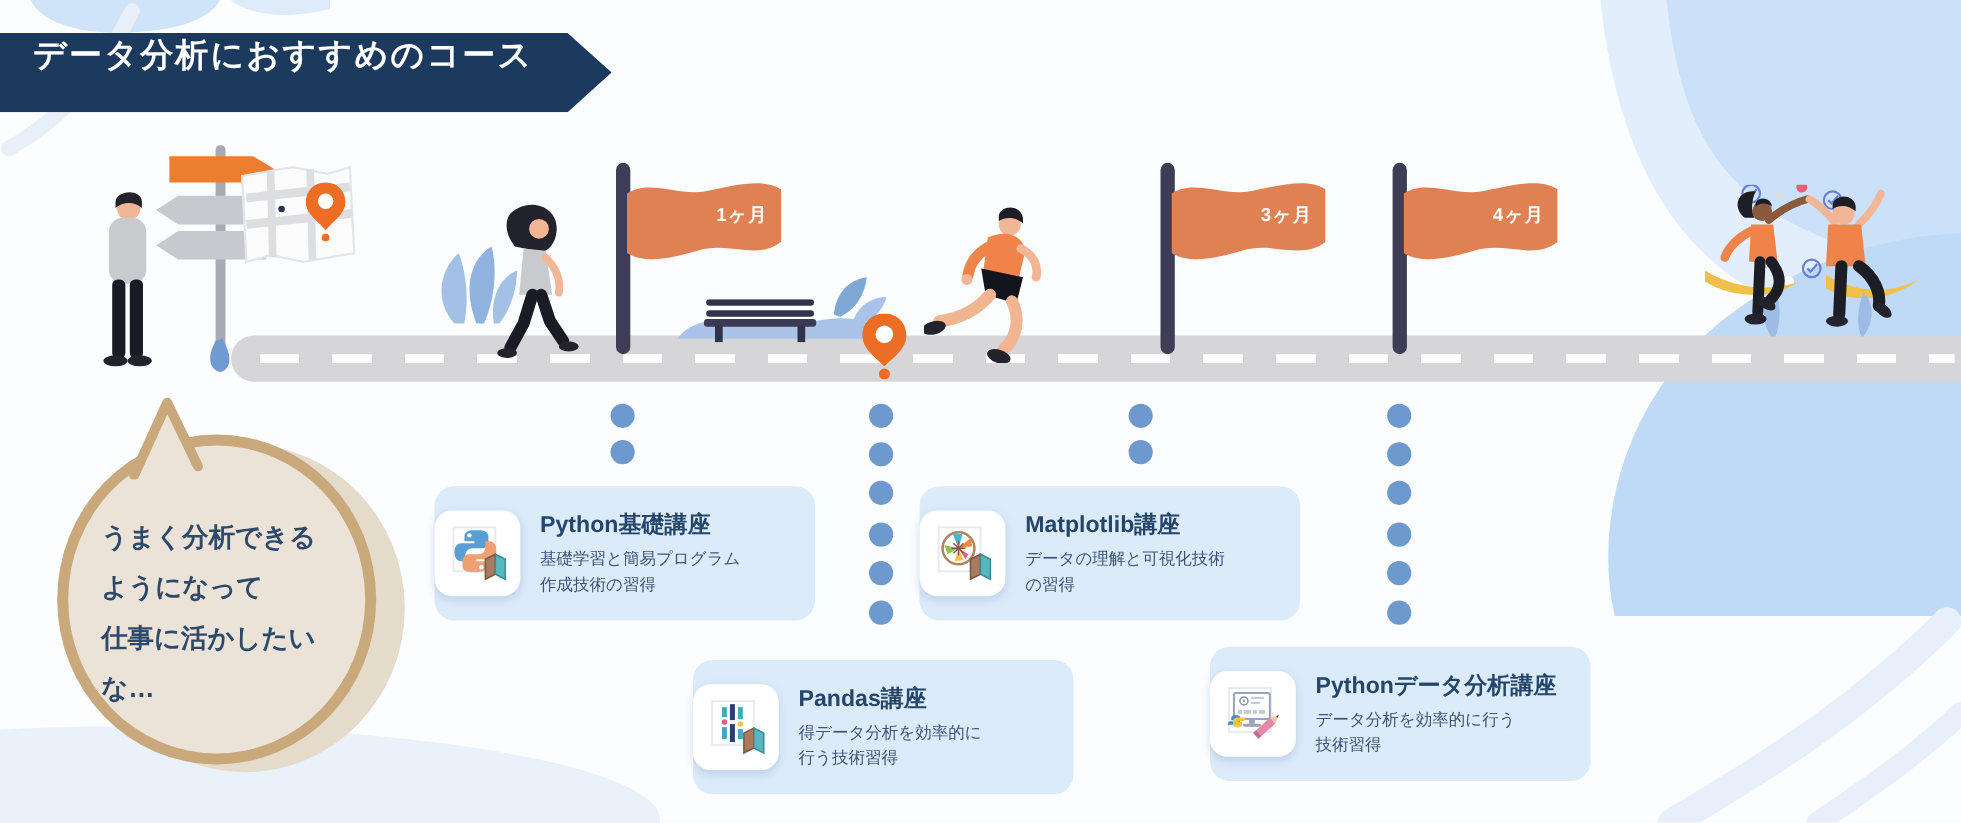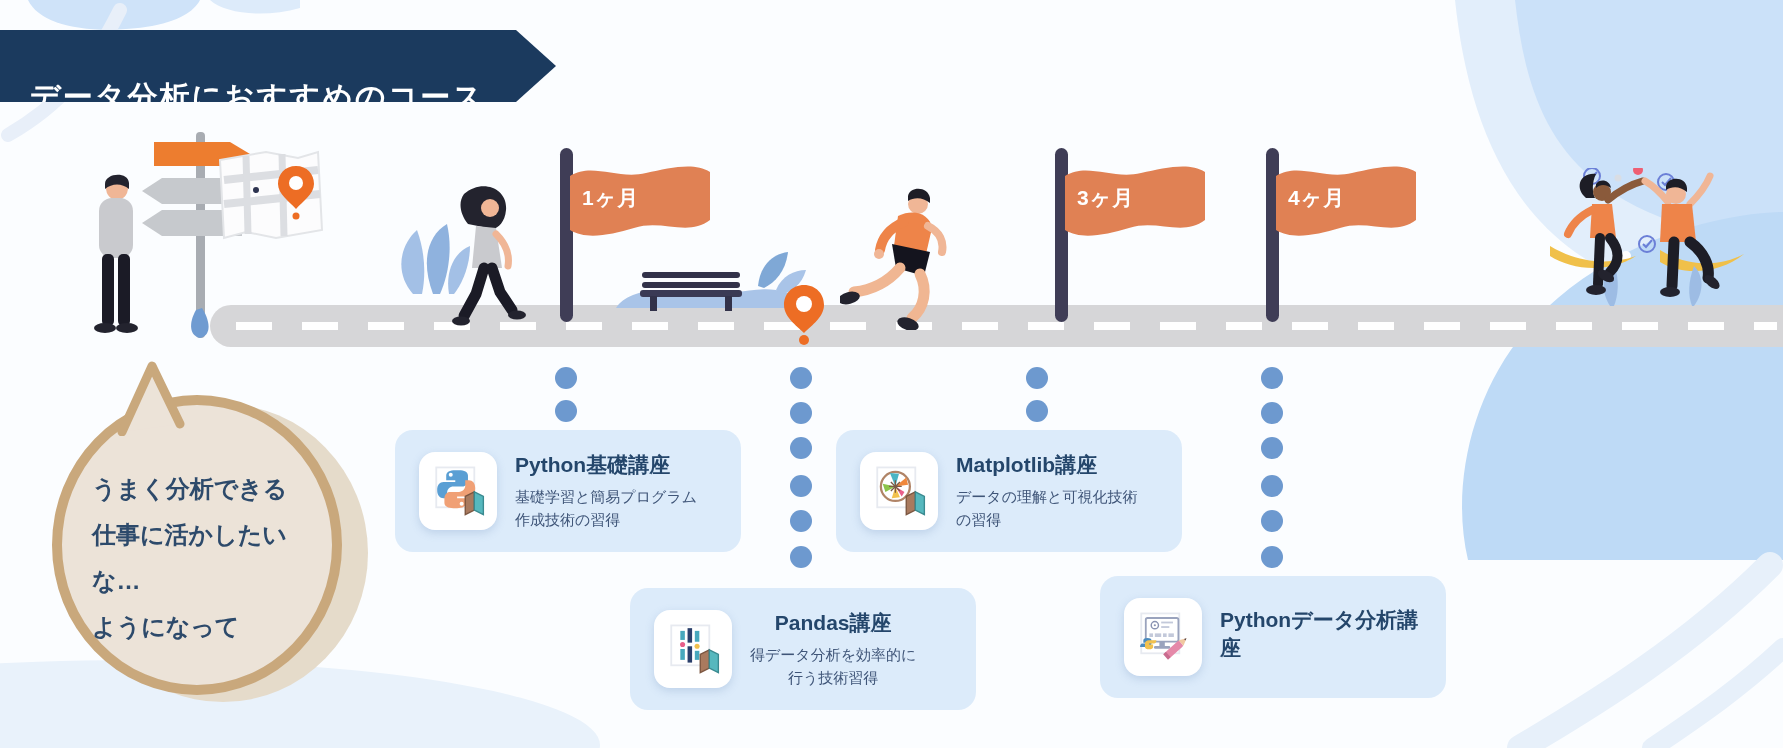--- a/index.html
+++ b/index.html
@@ -12,7 +12,7 @@
   
   .banner{position:absolute;left:0;top:30px;width:556px;height:88px;background:#1b3a5e;
     clip-path:polygon(0 0,516px 0,556px 36px,516px 72px,0 72px);
-    display:flex;align-items:flex-end;padding-left:30px;box-sizing:border-box;z-index:6;}
+    display:flex;align-items:flex-start;padding-left:30px;box-sizing:border-box;z-index:6;}
   .banner-title{color:#fff;font-size:30px;font-weight:700;letter-spacing:2px;}
 
   

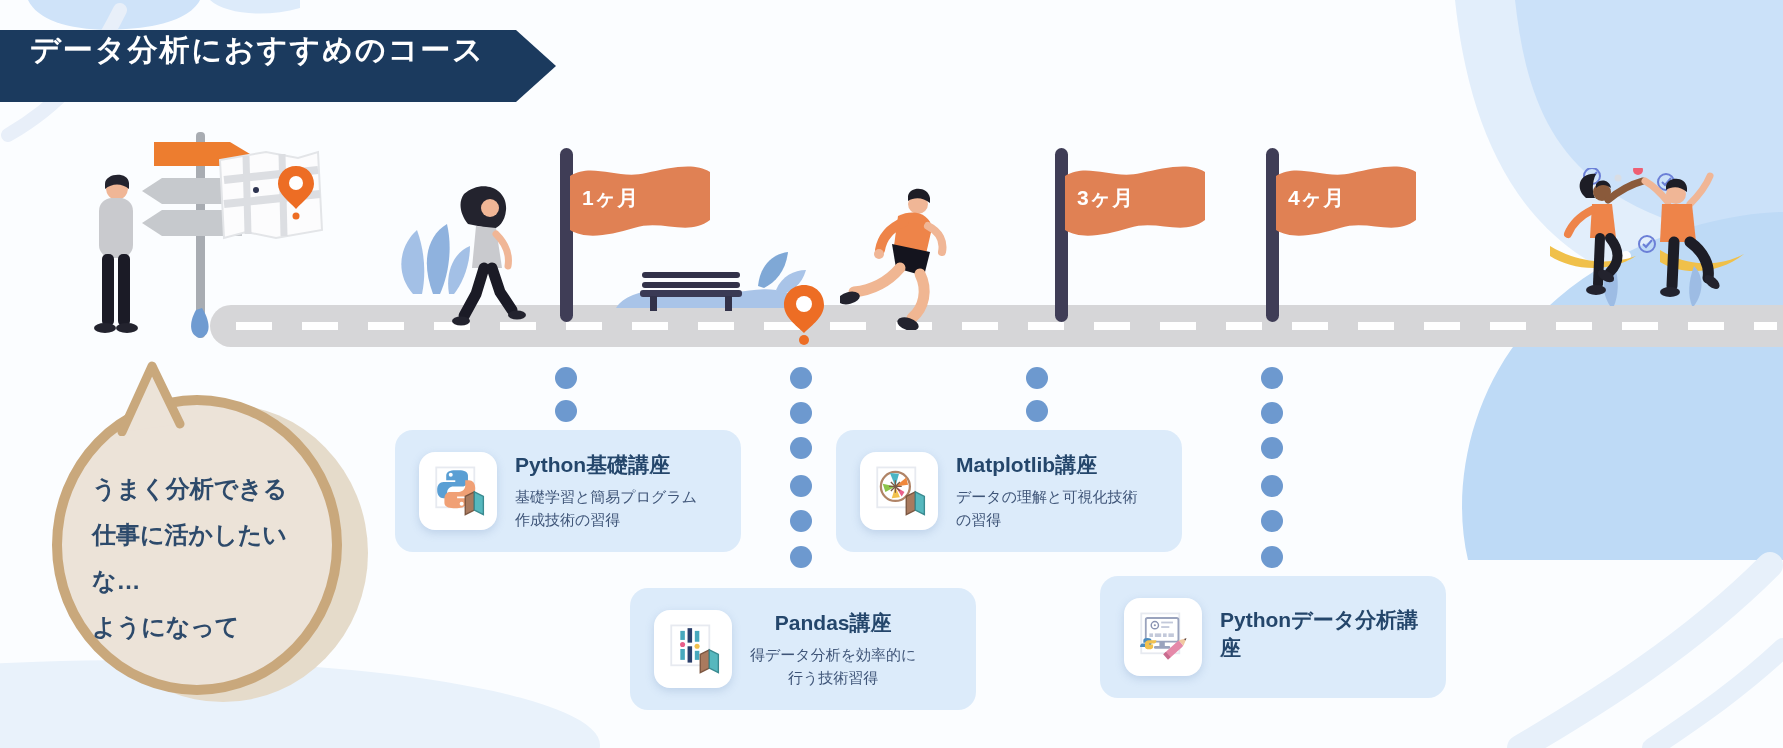--- a/index.html
+++ b/index.html
@@ -25,8 +25,8 @@
   .flag-group{position:absolute;width:155px;height:200px;z-index:4;}
   .flag-pole{position:absolute;left:0;top:0;width:13px;height:174px;background:#3f3d56;border-radius:7px;}
   .flag-cloth{position:absolute;left:10px;top:16px;}
-  .flag-label{position:absolute;left:22px;top:36px;width:116px;text-align:left;
-    color:#fff;font-size:21px;font-weight:700;letter-spacing:1px;}
+  .flag-label{position:absolute;left:22px;top:36px;width:116px;text-align:right;
+    color:#fff;font-size:17px;font-weight:700;letter-spacing:1px;}
 
   
   .goal-pill{position:absolute;left:1556px;top:303px;width:164px;height:54px;background:#e8792f;

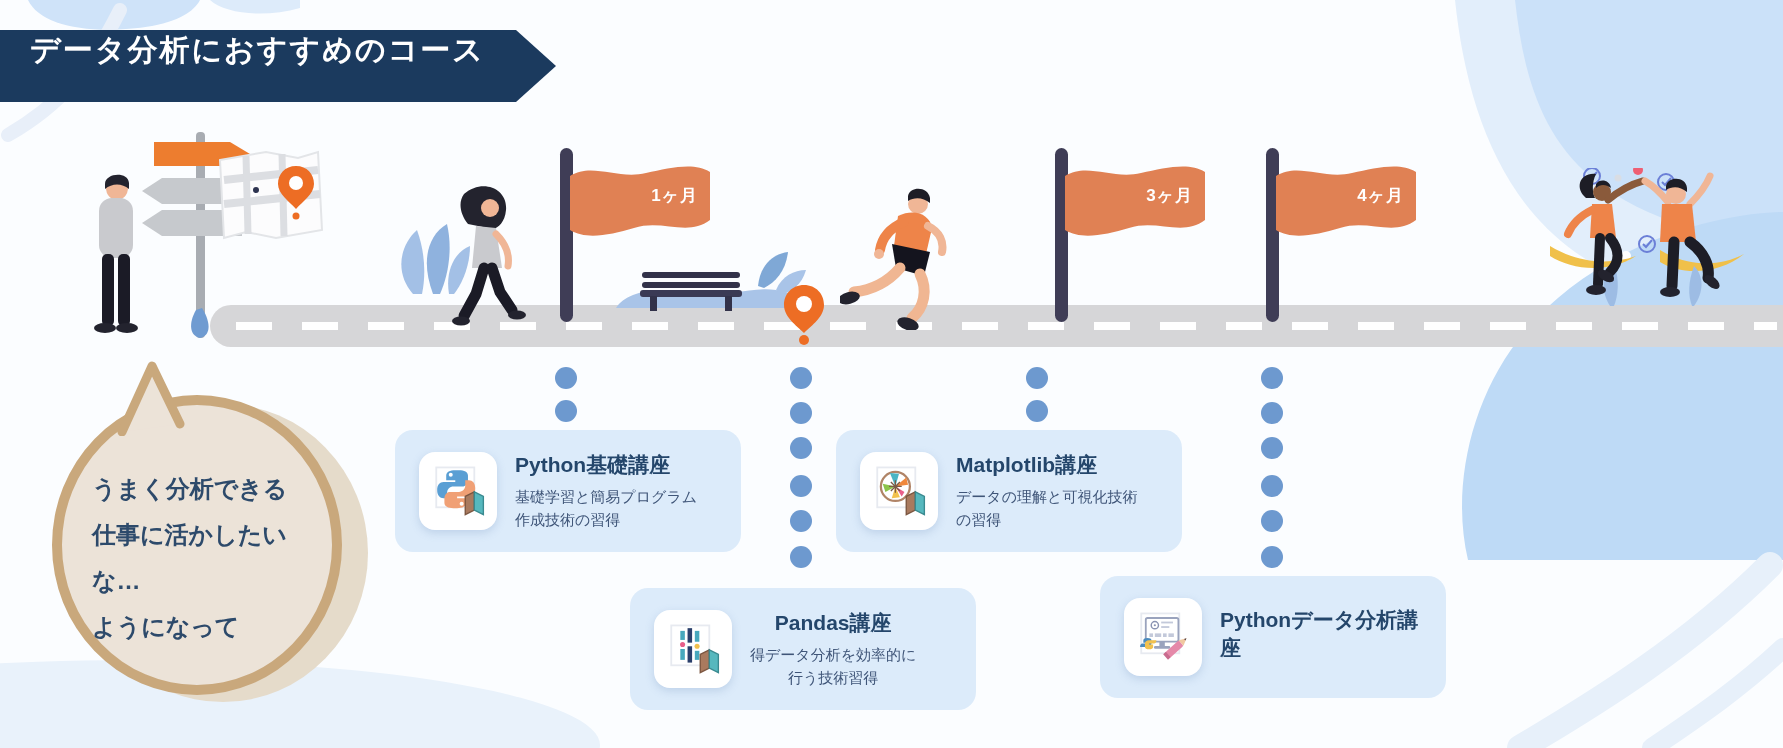--- a/index.html
+++ b/index.html
@@ -38,7 +38,7 @@
 
   
   .course-card{position:absolute;width:346px;height:122px;background:#dcebfa;border-radius:18px;
-    display:flex;align-items:center;gap:18px;padding:0 24px;box-sizing:border-box;z-index:5;}
+    display:flex;align-items:center;gap:18px;padding:0 0;box-sizing:border-box;z-index:5;margin-top:12px;}
   .icon-tile{position:relative;width:78px;height:78px;background:#fff;border-radius:16px;flex:0 0 auto;
     box-shadow:0 3px 8px rgba(110,145,190,.28);display:flex;align-items:center;justify-content:center;}
   .course-text{display:flex;flex-direction:column;}

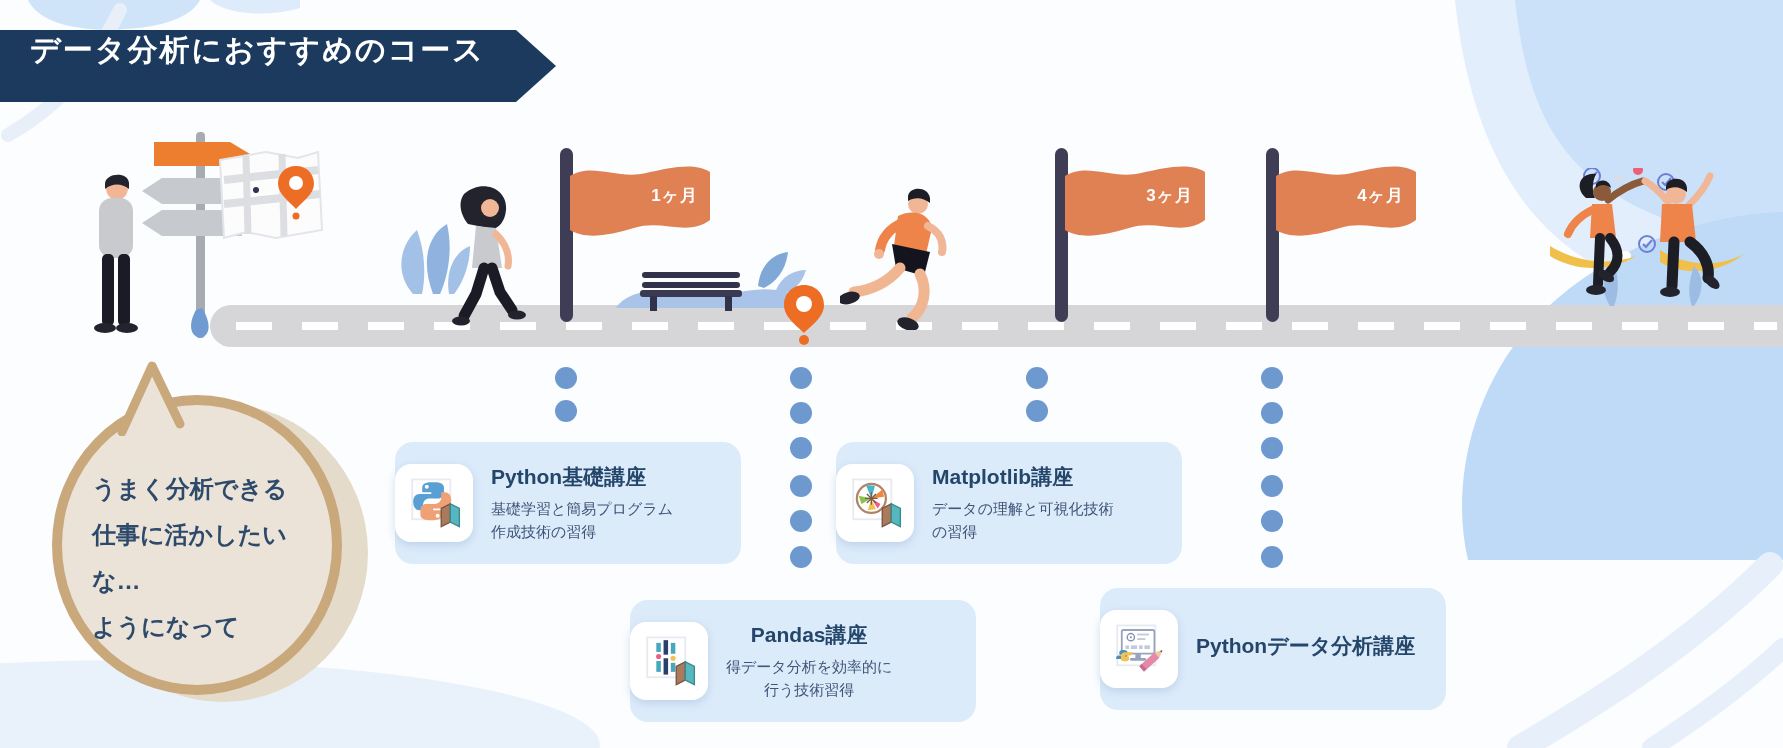--- a/index.html
+++ b/index.html
@@ -374,8 +374,8 @@
   </svg>
   <div class="bubble-text">
     <div>うまく分析できる</div>
+    <div>ようになって</div>
     <div>仕事に活かしたいな…</div>
-    <div>ようになって</div>
   </div>
 
 </div>

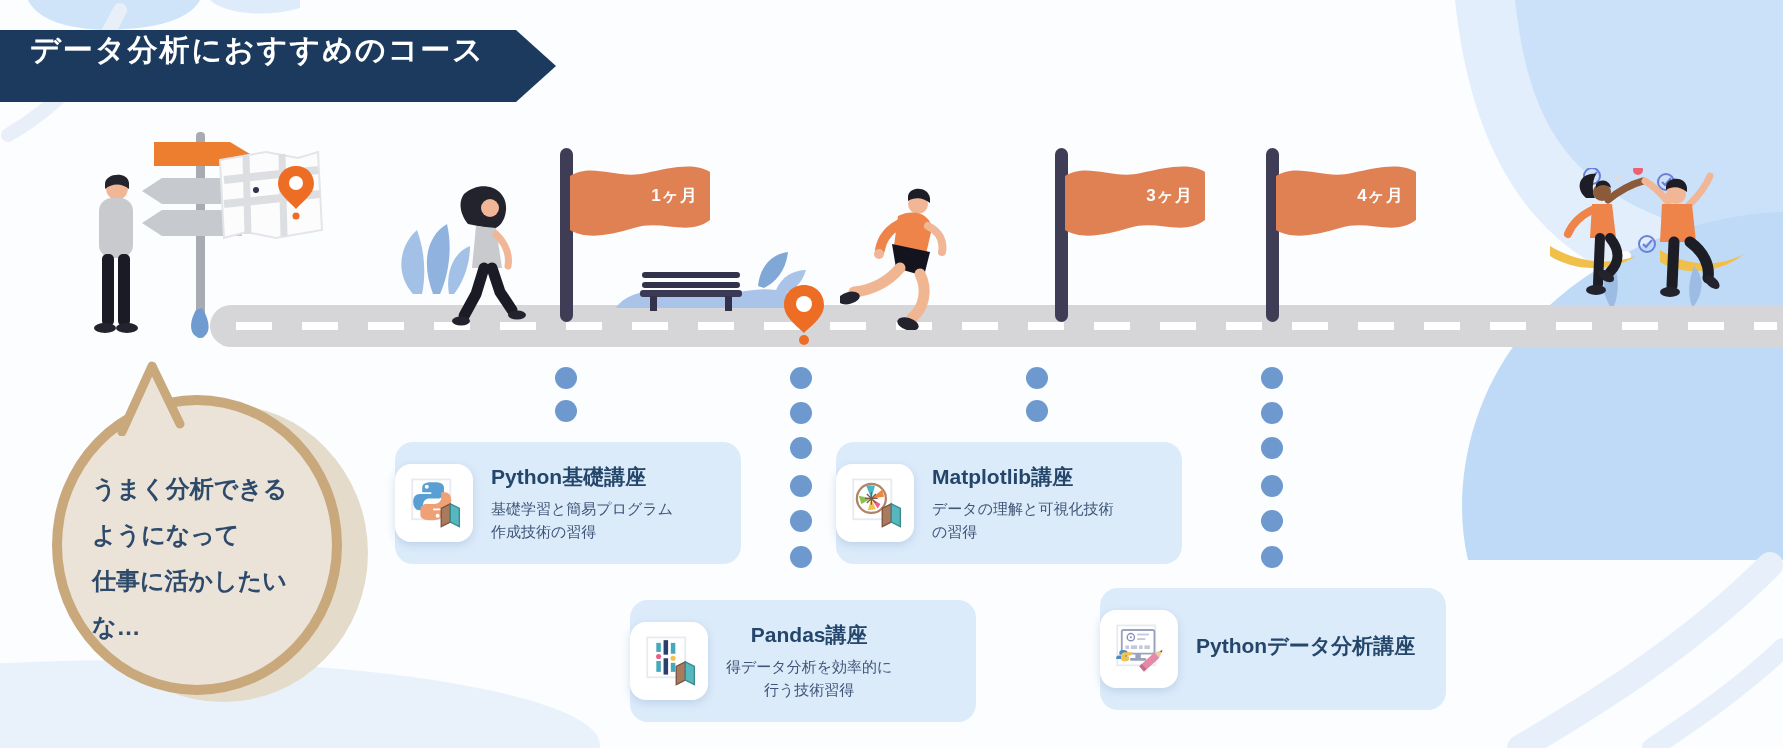--- a/index.html
+++ b/index.html
@@ -284,7 +284,7 @@
     </div>
   </div>
 
-  <div class="course-card" style="left:630px;top:588px;text-align:center;">
+  <div class="course-card" style="left:630px;top:588px;">
     <div class="icon-tile">
       <svg width="58" height="58" viewBox="0 0 64 64">
         <rect x="8" y="6" width="42" height="44" fill="#fff" stroke="#e7eaf0" stroke-width="2"></rect>

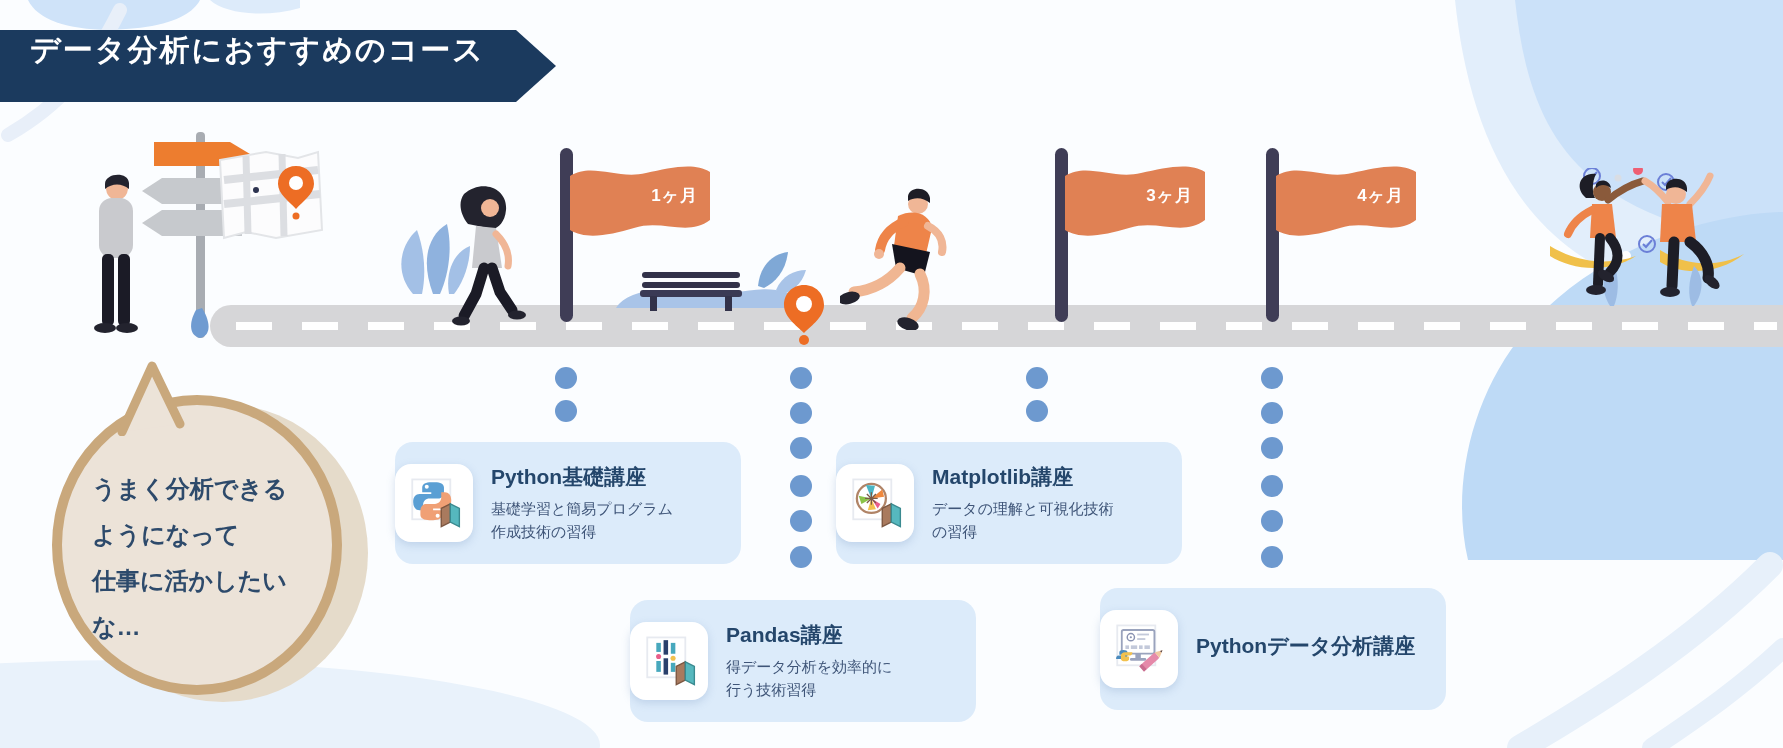--- a/index.html
+++ b/index.html
@@ -364,6 +364,10 @@
     </div>
     <div class="course-text">
       <div class="course-title">Pythonデータ分析講座</div>
+      <div class="course-desc">
+        <div>データ分析を効率的に行う</div>
+        <div>技術習得</div>
+      </div>
     </div>
   </div>
 

